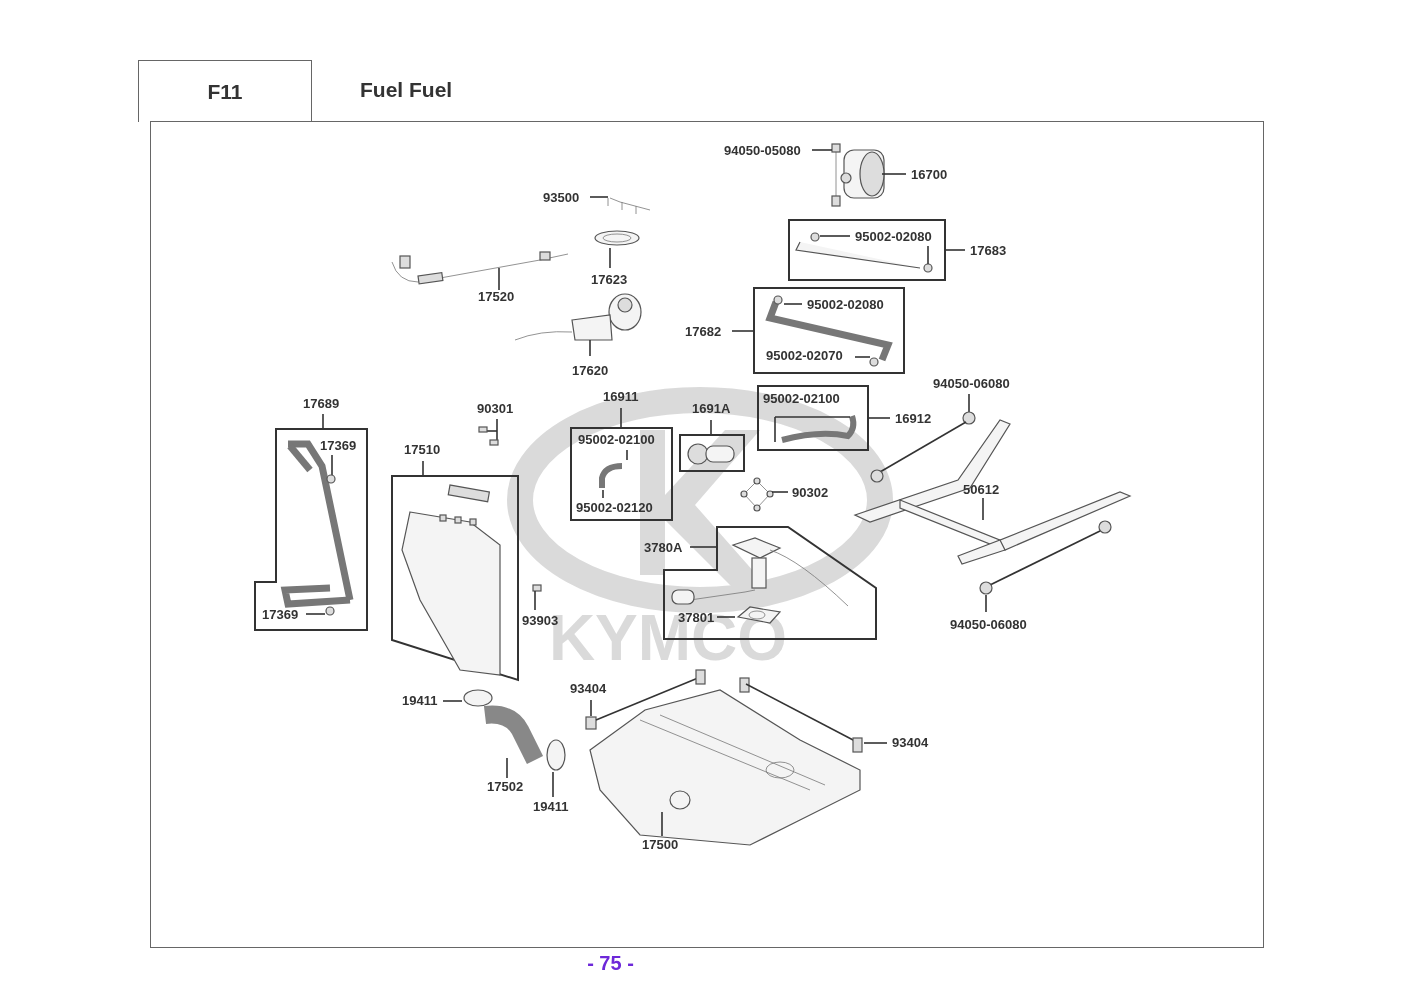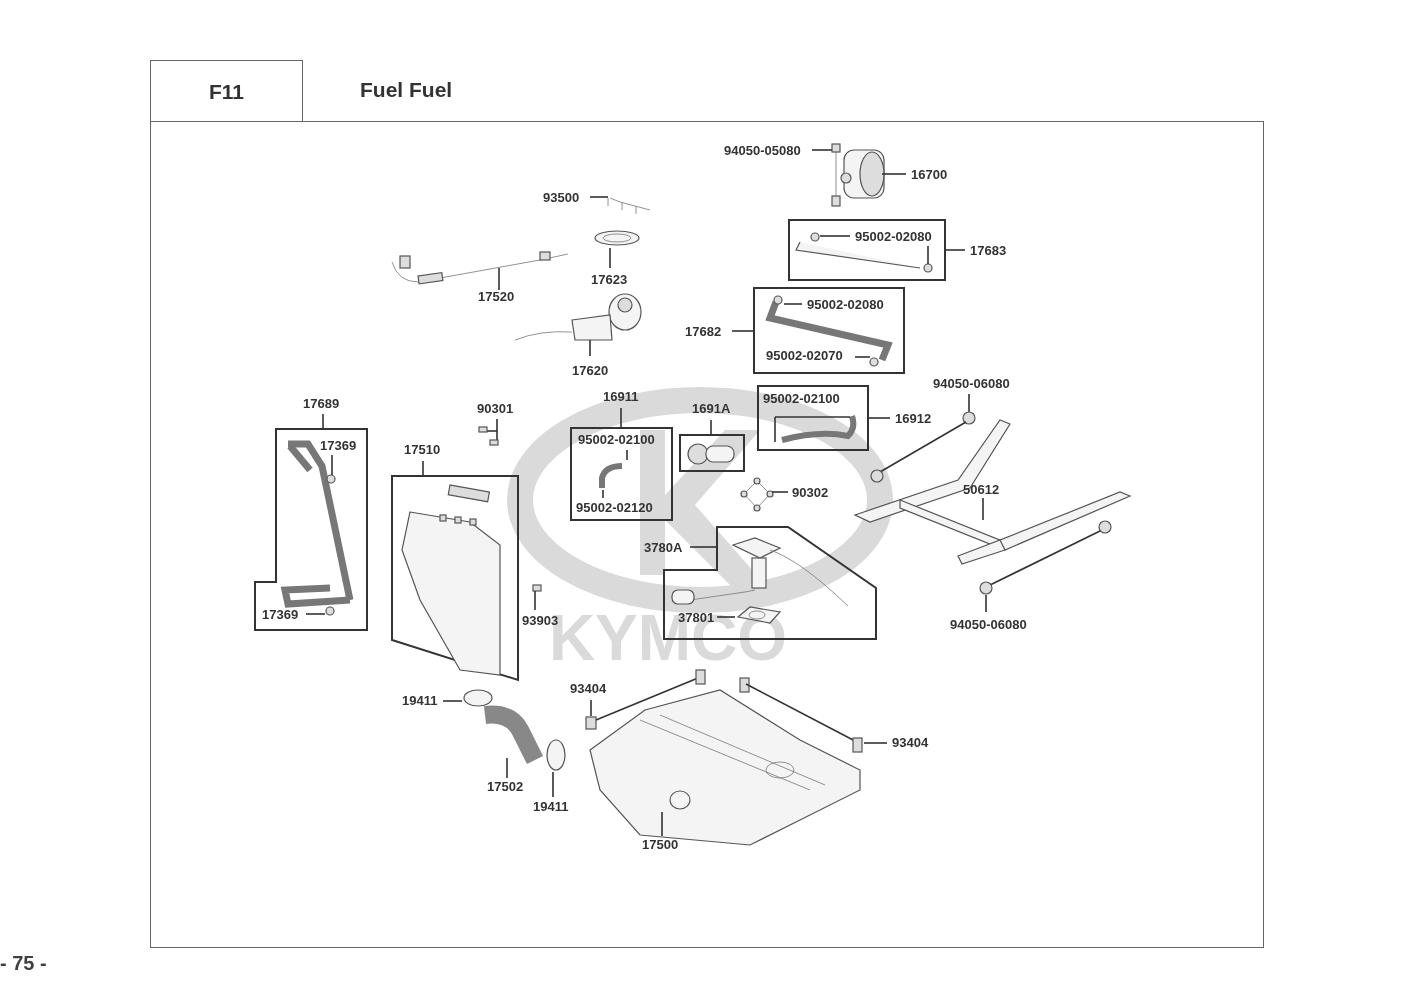--- a/index.html
+++ b/index.html
@@ -5,7 +5,7 @@
     html, body { margin: 0; padding: 0; background: #ffffff; }
     body { width: 1415px; height: 1000px; position: relative; overflow: hidden;
            font-family: "Liberation Sans", sans-serif; color: #333; }
-    .hdr-code { position: absolute; left: 150px; top: 60px; width: 153px; height: 62px;
+    .hdr-code { position: absolute; left: 138px; top: 60px; width: 174px; height: 62px;
                 border: 1.5px solid #666; border-bottom: none; box-sizing: border-box;
                 display: flex; align-items: center; justify-content: center;
                 font-weight: bold; font-size: 21px; color: #333; }

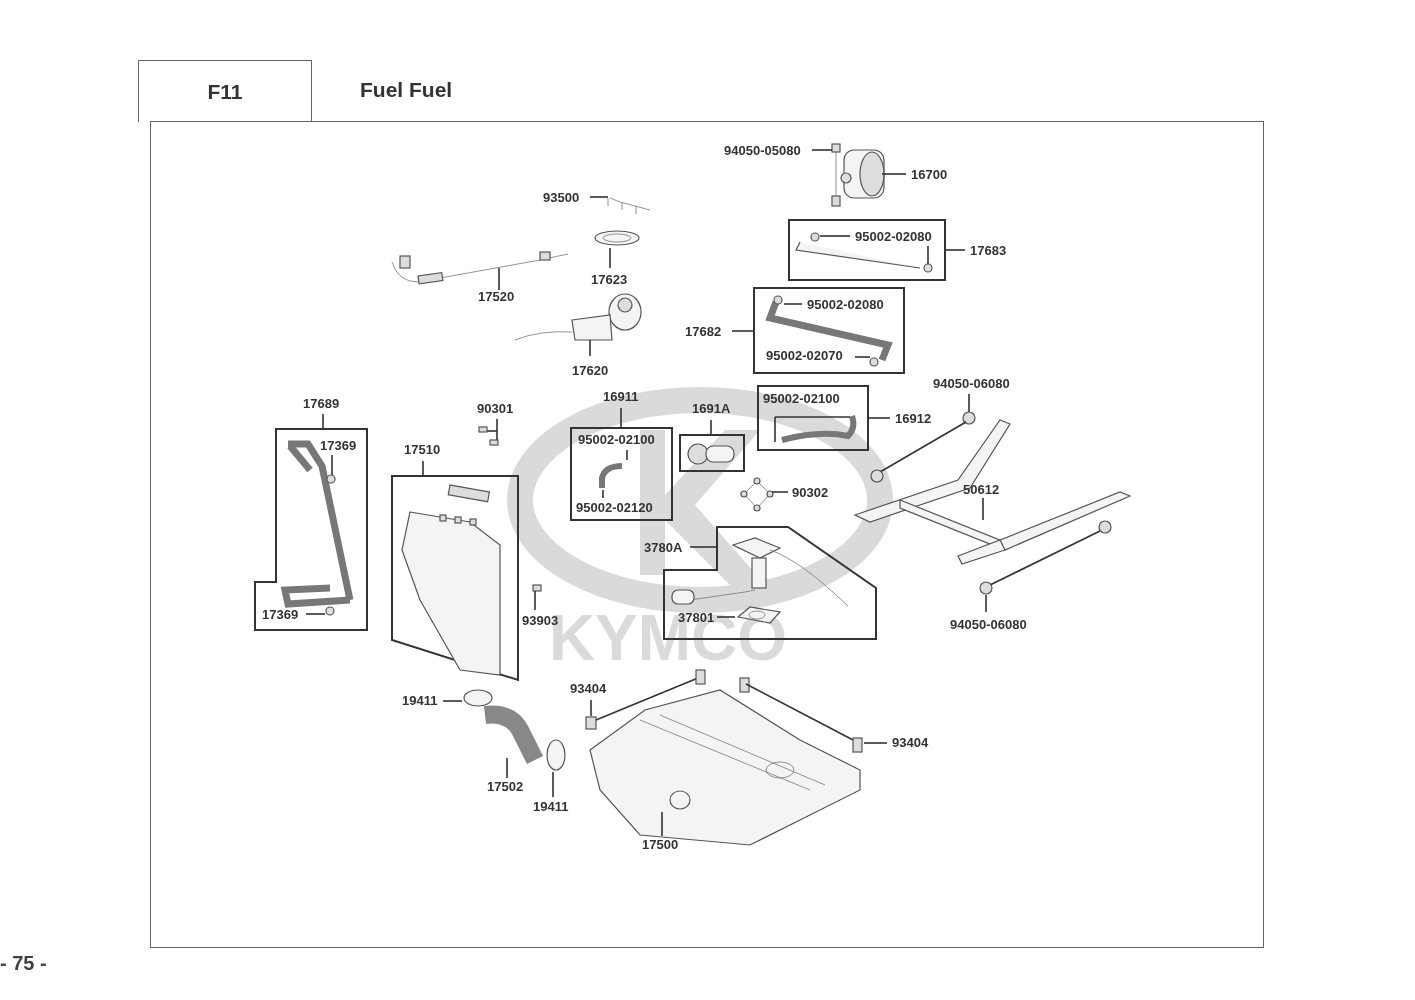--- a/index.html
+++ b/index.html
@@ -12,8 +12,8 @@
     .hdr-title { position: absolute; left: 360px; top: 78px; font-weight: bold; font-size: 21px; color: #333; }
     .frame { position: absolute; left: 150px; top: 121px; width: 1114px; height: 827px;
              border: 1.5px solid #666; box-sizing: border-box; }
-    .page-num { position: absolute; left: 0; width: 1221px; top: 952px; text-align: left;
-                font-weight: bold; font-size: 20px; color: #404040; }
+    .page-num { position: absolute; left: 0; width: 1221px; top: 952px; text-align: center;
+                font-weight: bold; font-size: 20px; color: #6d28d9; }
     svg#diagram { position: absolute; left: 0; top: 0; }
     .lbl { font-family: "Liberation Sans", sans-serif; font-weight: bold; font-size: 13px; fill: #333; }
     .ln { stroke: #333; stroke-width: 1.6; fill: none; }

